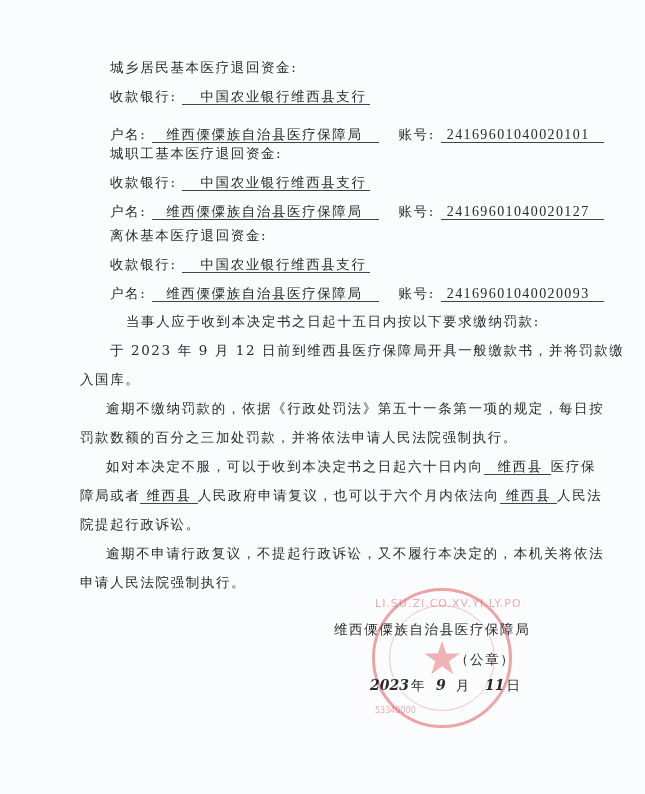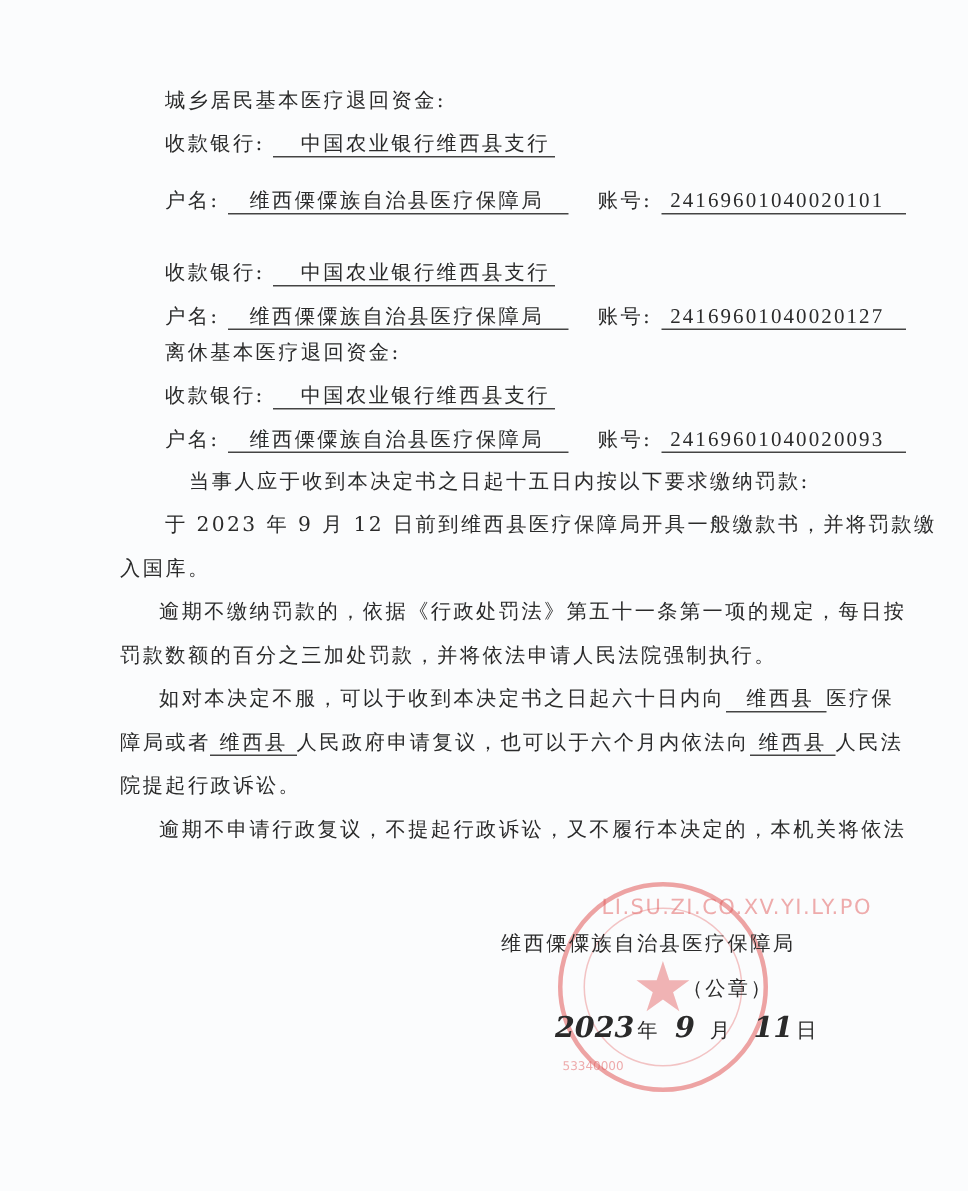--- a/index.html
+++ b/index.html
@@ -75,6 +75,7 @@
     <span class="u acct" style="padding:0 14px 0 6px;margin-top:11px;">24169601040020101</span>
   </div>
 
+  <div class="line" style="left:110px;top:144px;">城职工基本医疗退回资金:</div>
   <div class="line" style="left:110px;top:173px;">
     <span>收款银行:</span>
     <span class="u" style="padding:0 3px 0 18px;">中国农业银行维西县支行</span>

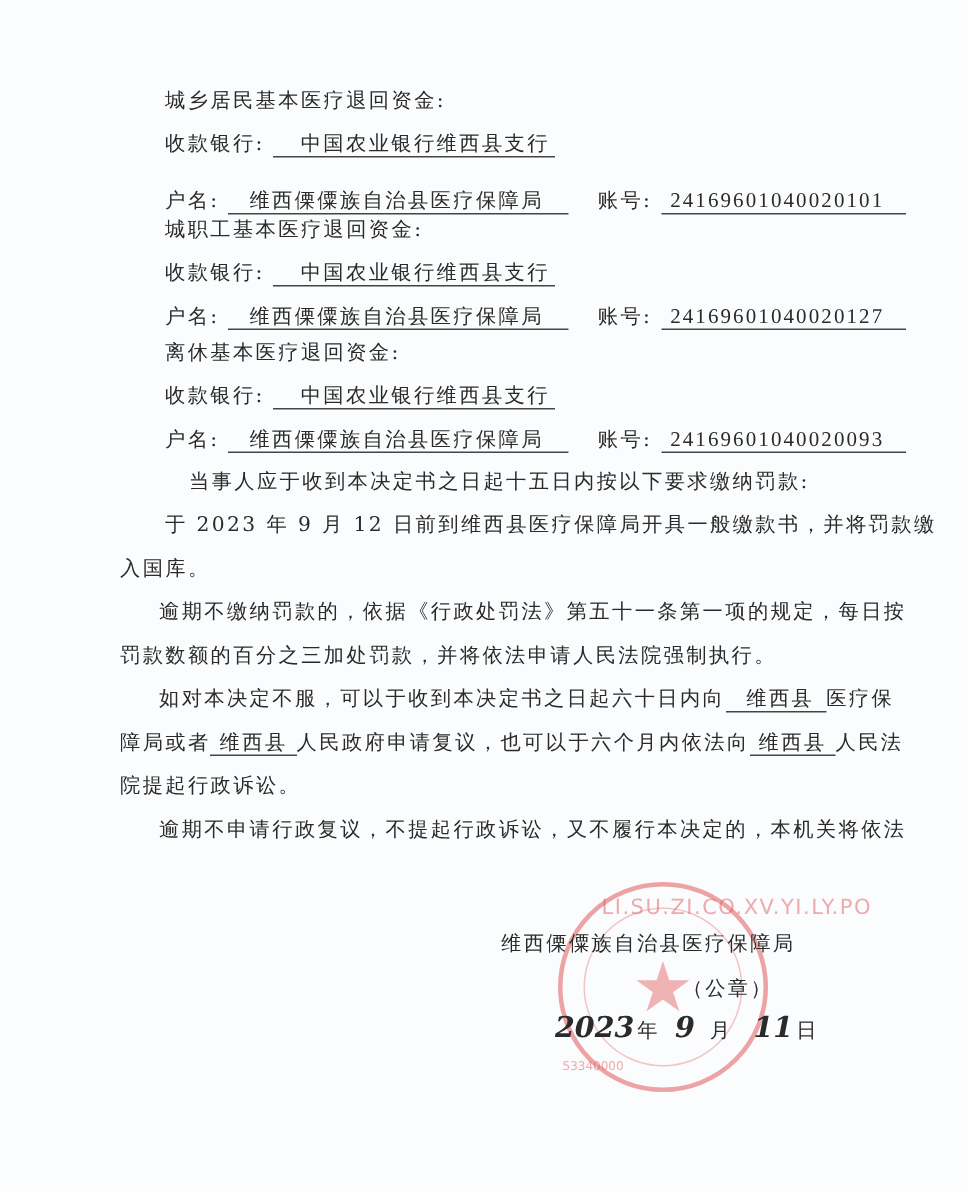--- a/index.html
+++ b/index.html
@@ -115,6 +115,7 @@
   <div class="line" style="left:80px;top:515px;">院提起行政诉讼。</div>
 
   <div class="line" style="left:106px;top:544px;">逾期不申请行政复议，不提起行政诉讼，又不履行本决定的，本机关将依法</div>
+  <div class="line" style="left:80px;top:573px;">申请人民法院强制执行。</div>
 
   <div class="stamp">
     <div class="stamp-inner"></div>

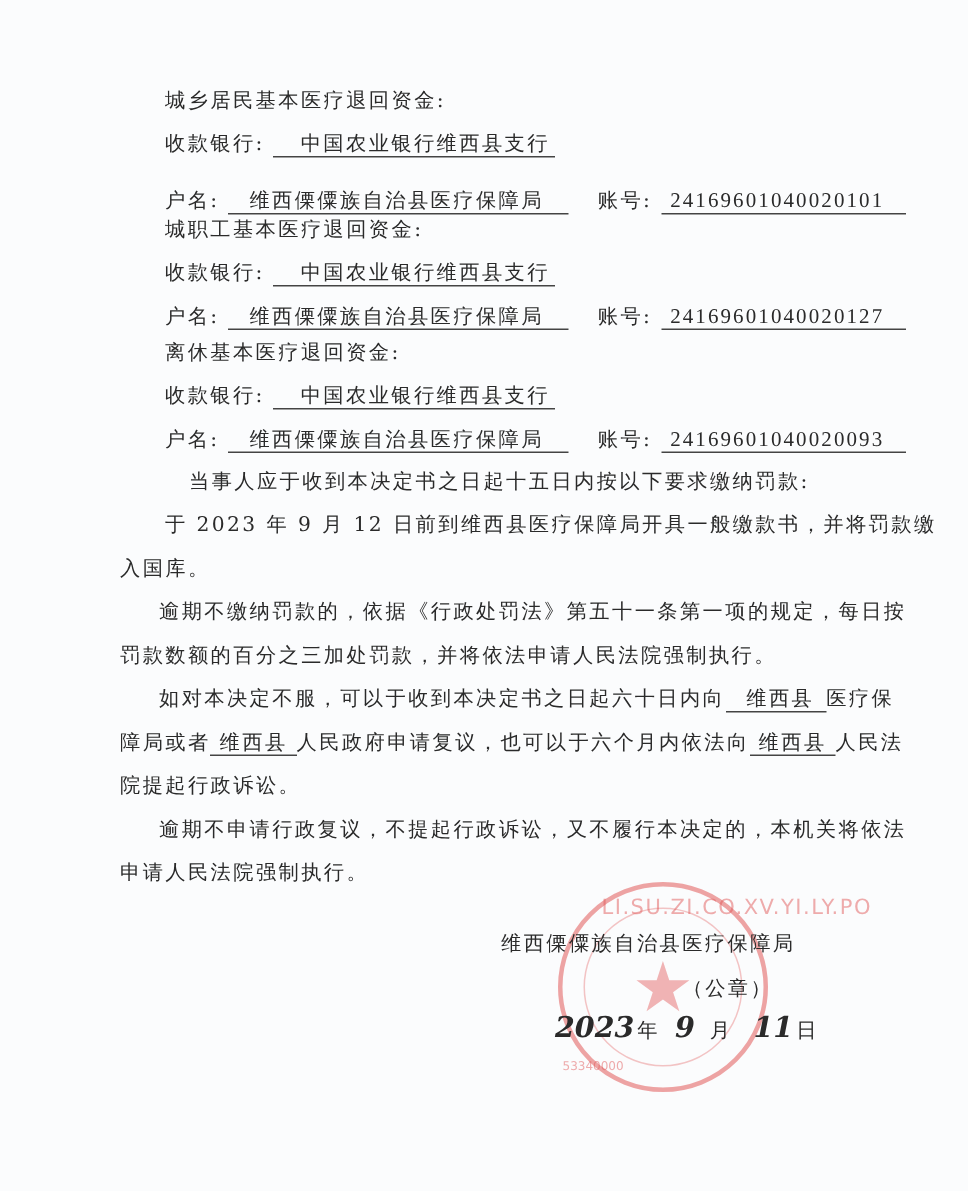--- a/index.html
+++ b/index.html
@@ -44,9 +44,8 @@
   }
   .stamp-text {
     position: absolute; left: 0; right: 0; top: 6px; text-align: left;
-    font-size: 14px; color: rgba(226, 90, 90, 0.5); letter-spacing: 1px;
+    font-size: 11px; color: rgba(226, 90, 90, 0.5); letter-spacing: 1px;
     font-family: "DejaVu Sans", sans-serif;
-    margin-left: 26px;
   }
   .stamp-code {
     position: absolute; left: 0; right: 0; bottom: 10px; text-align: left;

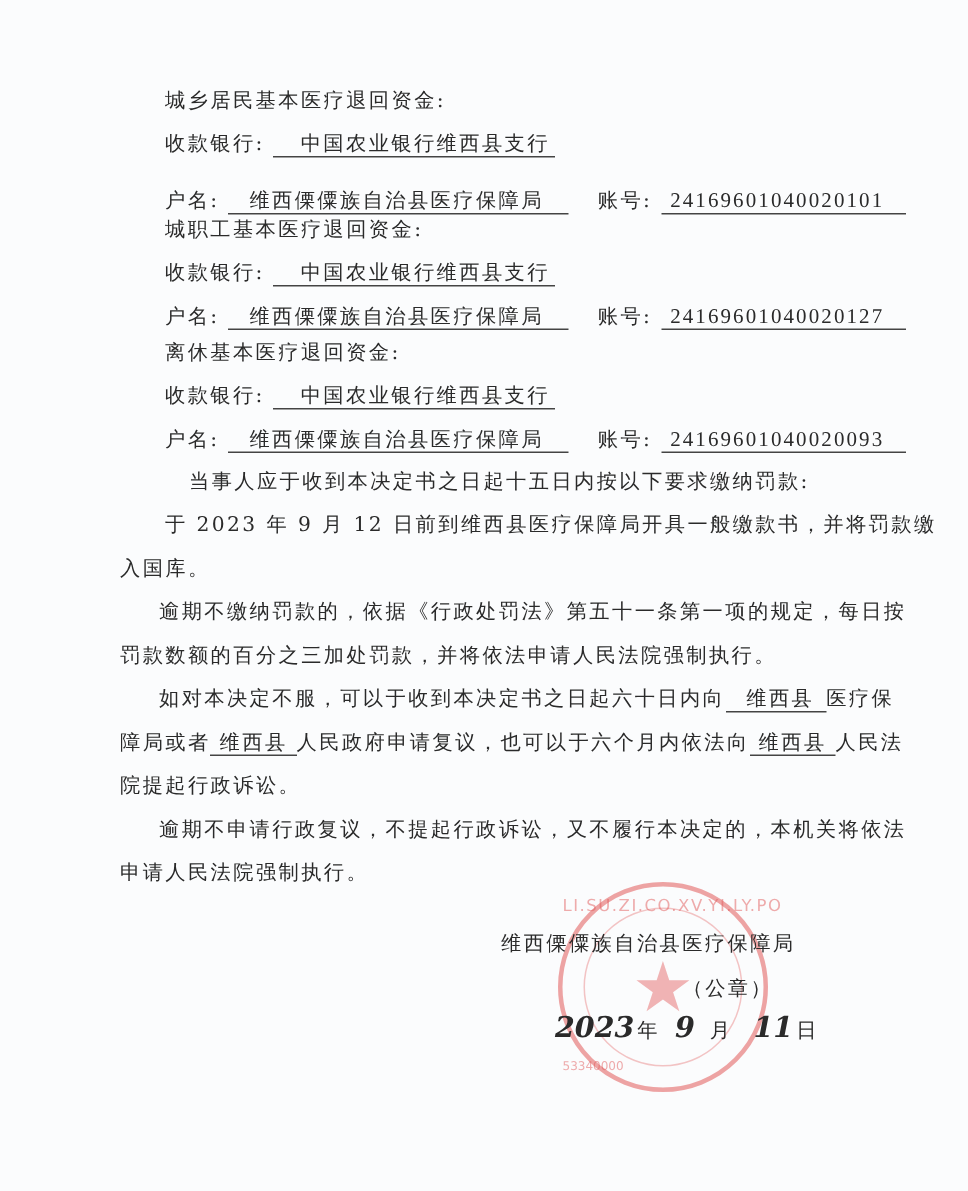--- a/index.html
+++ b/index.html
@@ -54,7 +54,7 @@
   }
   .hand {
     font-family: "DejaVu Serif", serif; font-style: italic; font-weight: bold;
-    font-size: 19px; letter-spacing: 0;
+    font-size: 14px; letter-spacing: 0;
   }
 </style>
 </head>

